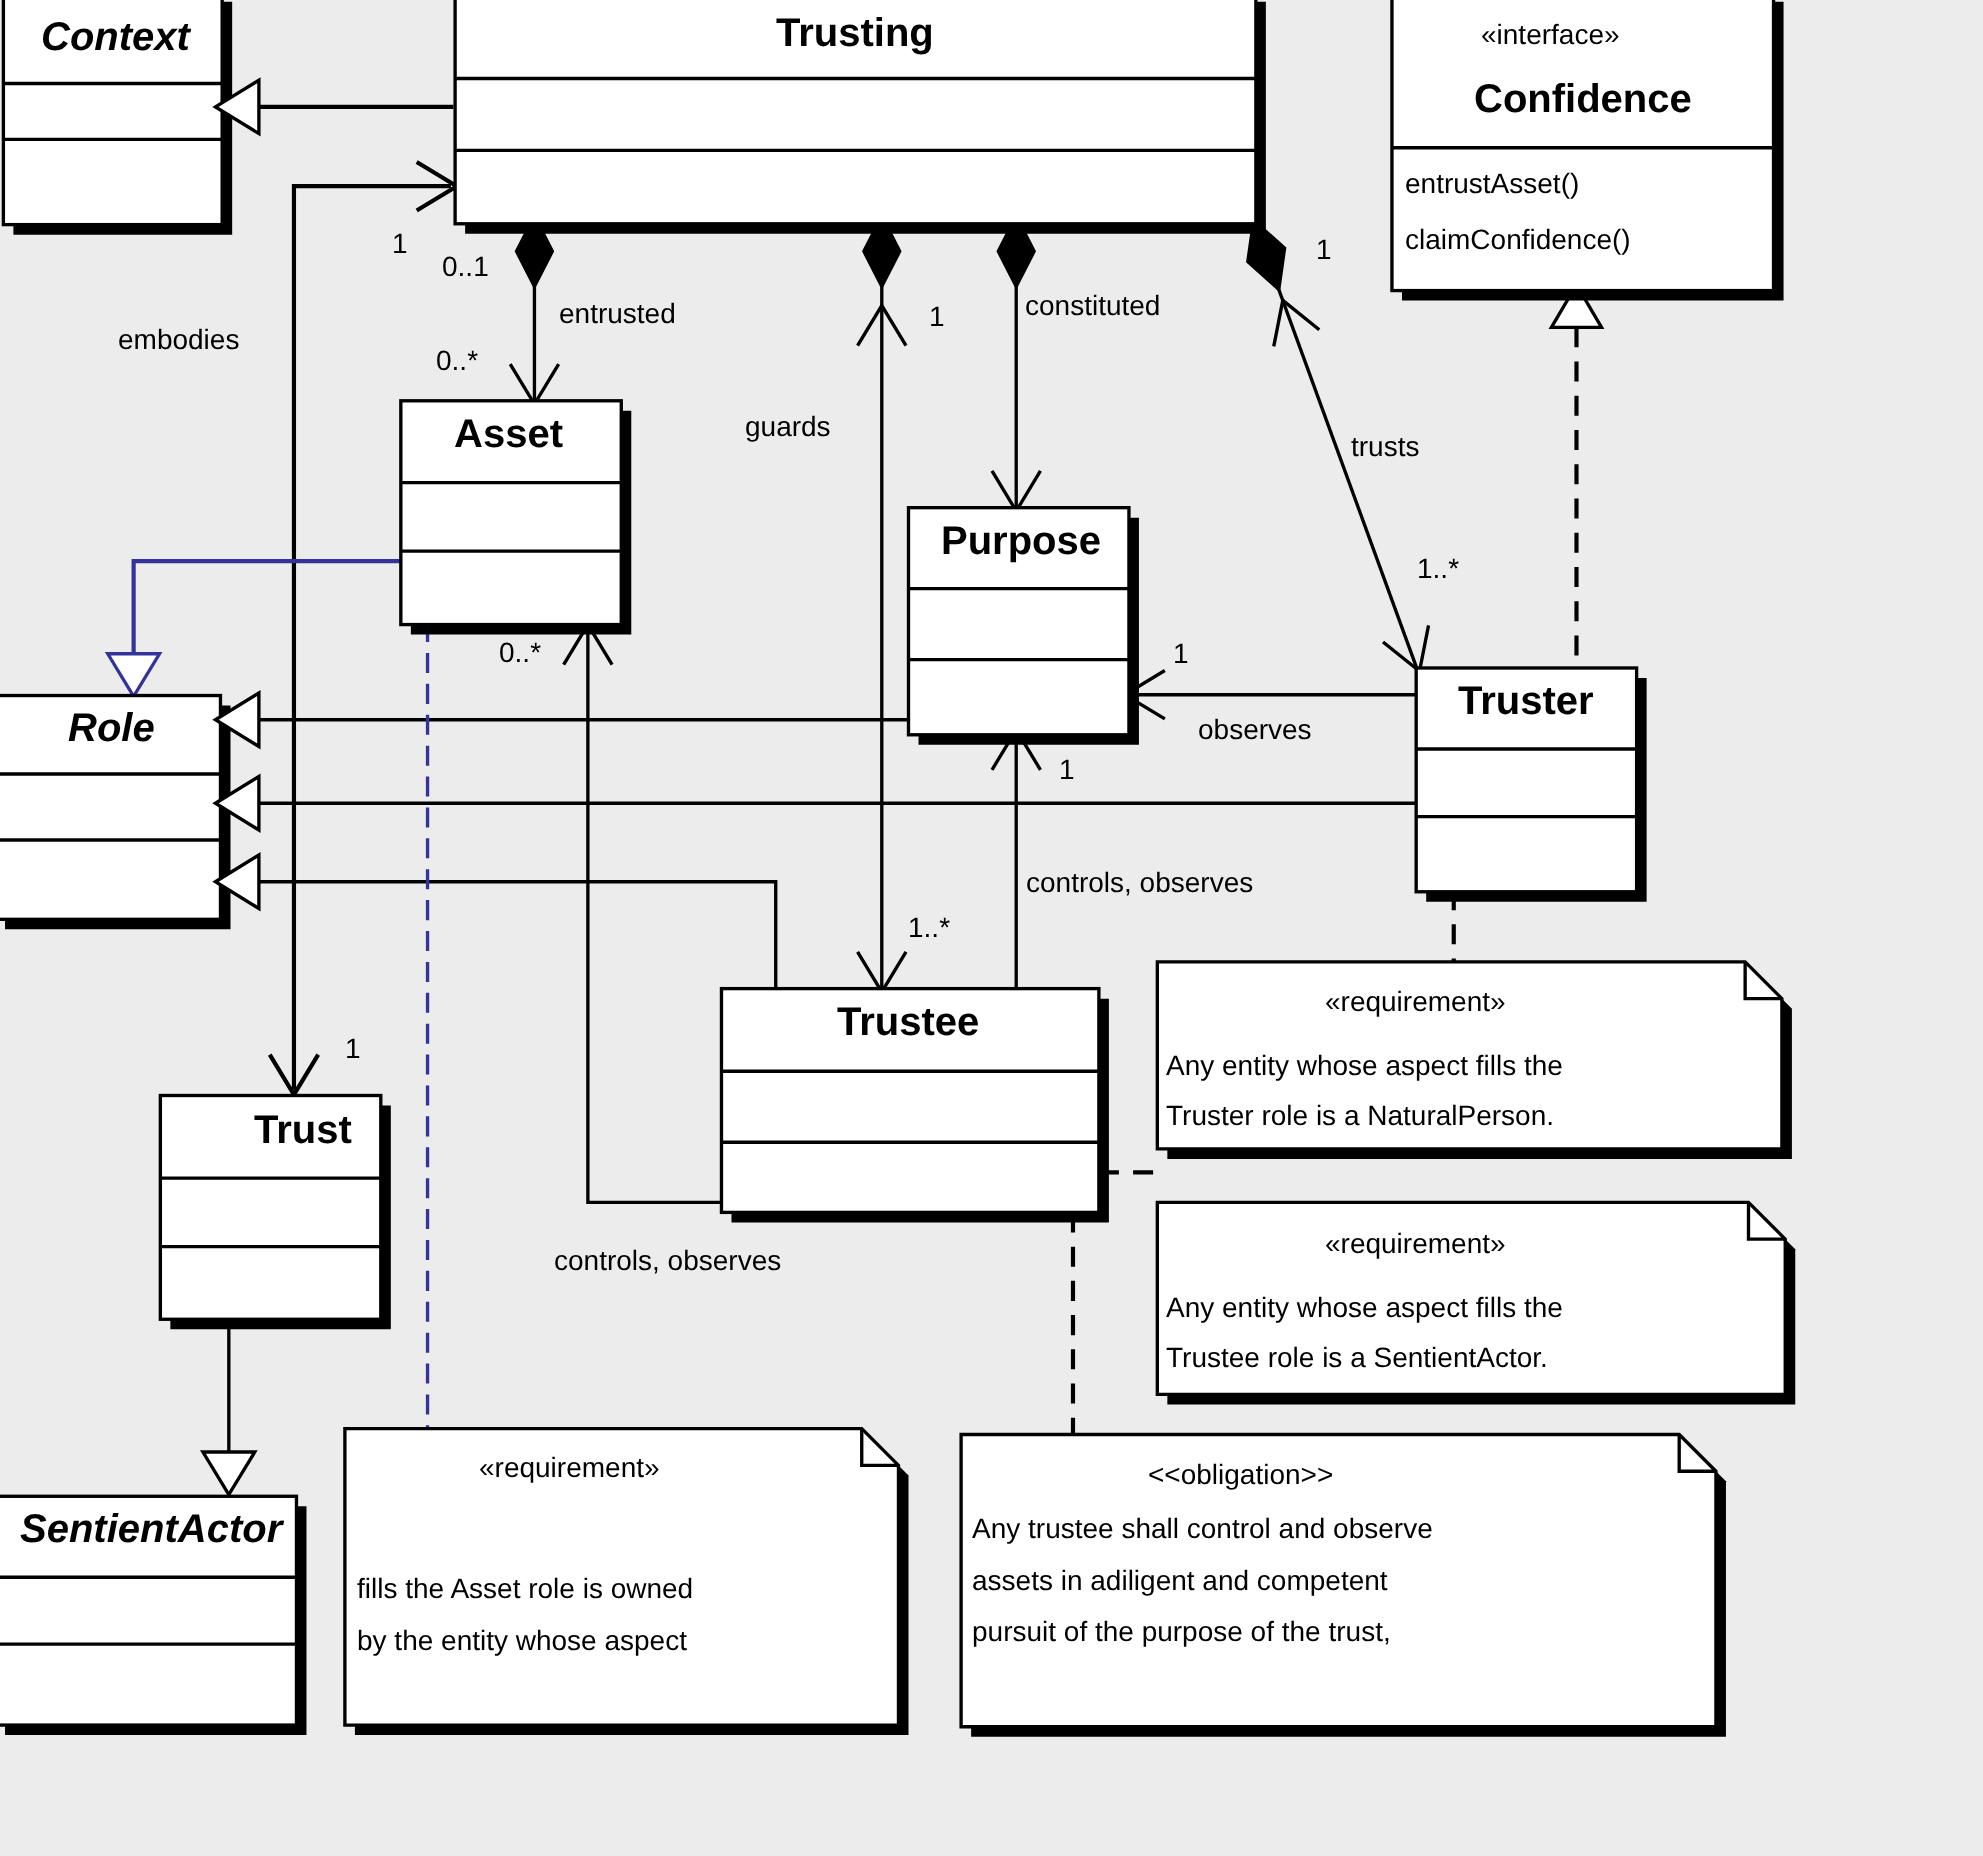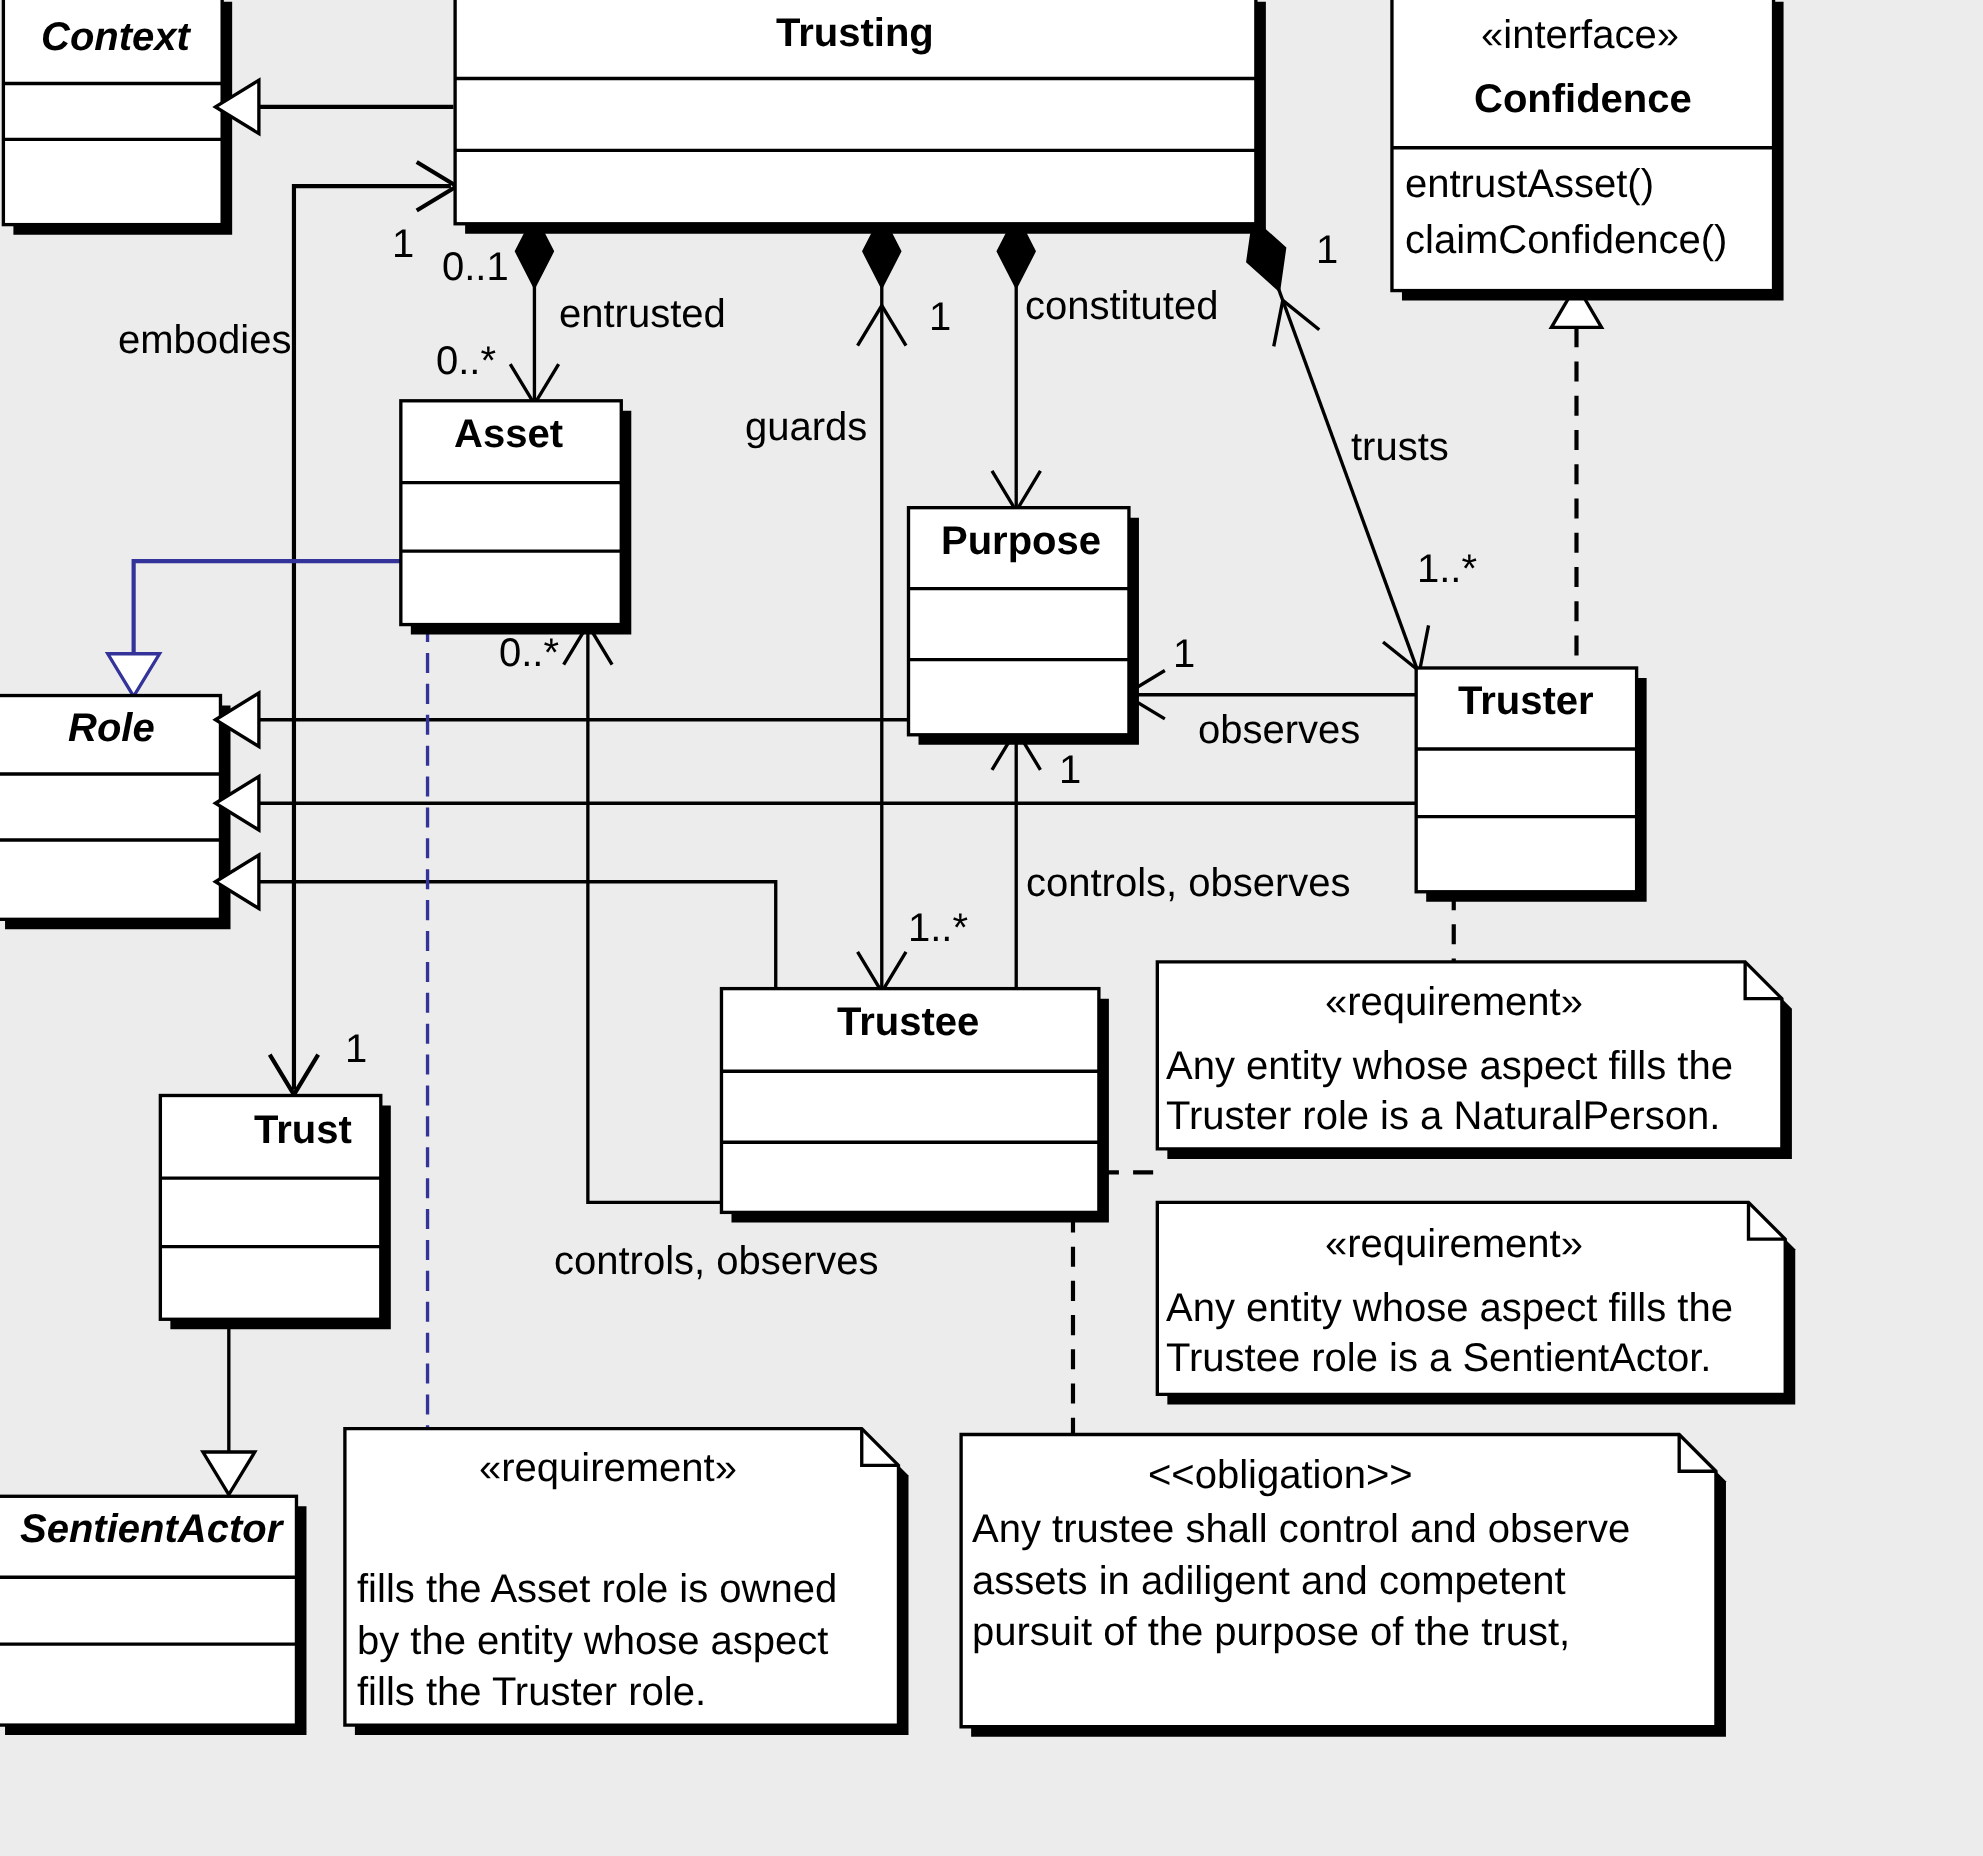--- a/index.html
+++ b/index.html
@@ -6,7 +6,7 @@
   #stage{position:relative;width:1984px;height:1857px;background:#ececec;overflow:hidden;
          font-family:"Liberation Sans",sans-serif;}
   #diagram{position:absolute;left:0;top:0;}
-  .lbl{position:absolute;font-family:"Liberation Sans",sans-serif;font-size:40px;
+  .lbl{position:absolute;font-family:"Liberation Sans",sans-serif;font-size:28px;
         line-height:50px;color:#000;white-space:nowrap;
         -webkit-font-smoothing:antialiased;text-rendering:geometricPrecision;
         will-change:transform;transform:translateZ(0);}

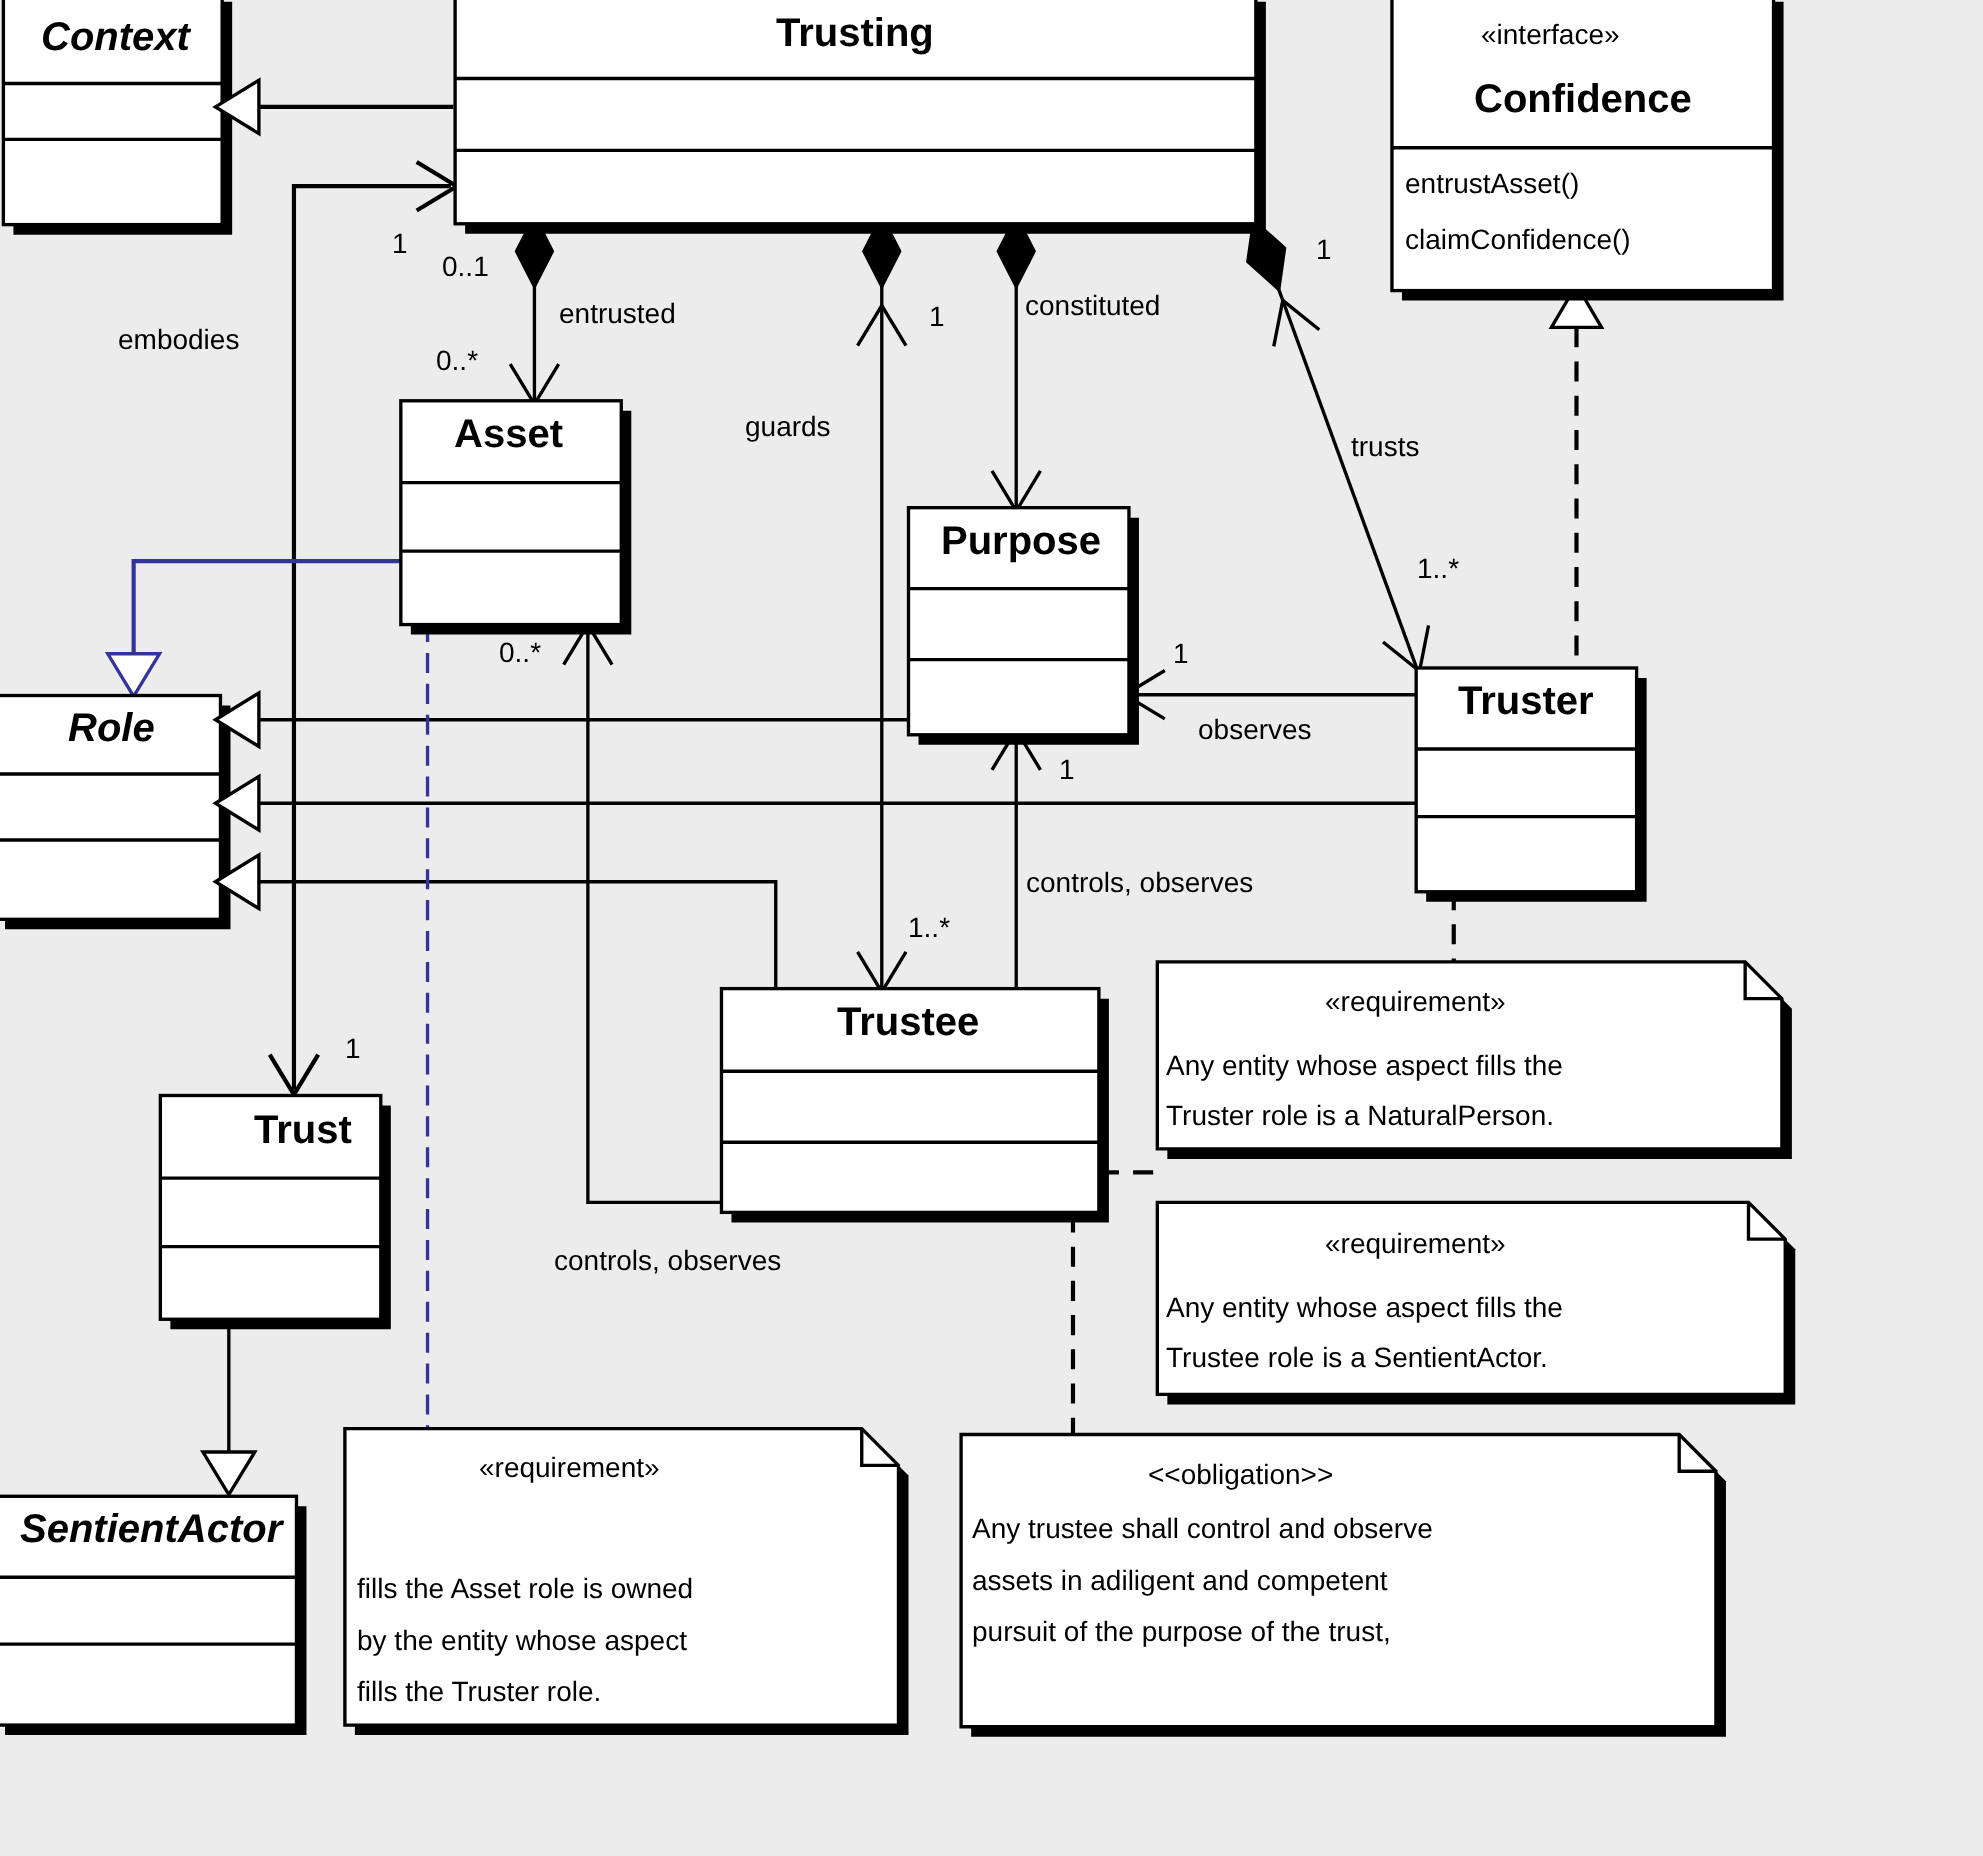--- a/index.html
+++ b/index.html
@@ -169,7 +169,6 @@
   <div class="lbl" style="left:479px;top:1443px;">«requirement»</div>
   <div class="lbl" style="left:357px;top:1564px;">fills the Asset role is owned</div>
   <div class="lbl" style="left:357px;top:1616px;">by the entity whose aspect</div>
-  <div class="lbl" style="left:357px;top:1667px;">fills the Truster role.</div>
   <div class="lbl" style="left:1148px;top:1450px;">&lt;&lt;obligation&gt;&gt;</div>
   <div class="lbl" style="left:972px;top:1556px;">assets in adiligent and competent</div>
   <div class="lbl" style="left:972px;top:1504px;">Any trustee shall control and observe</div>

